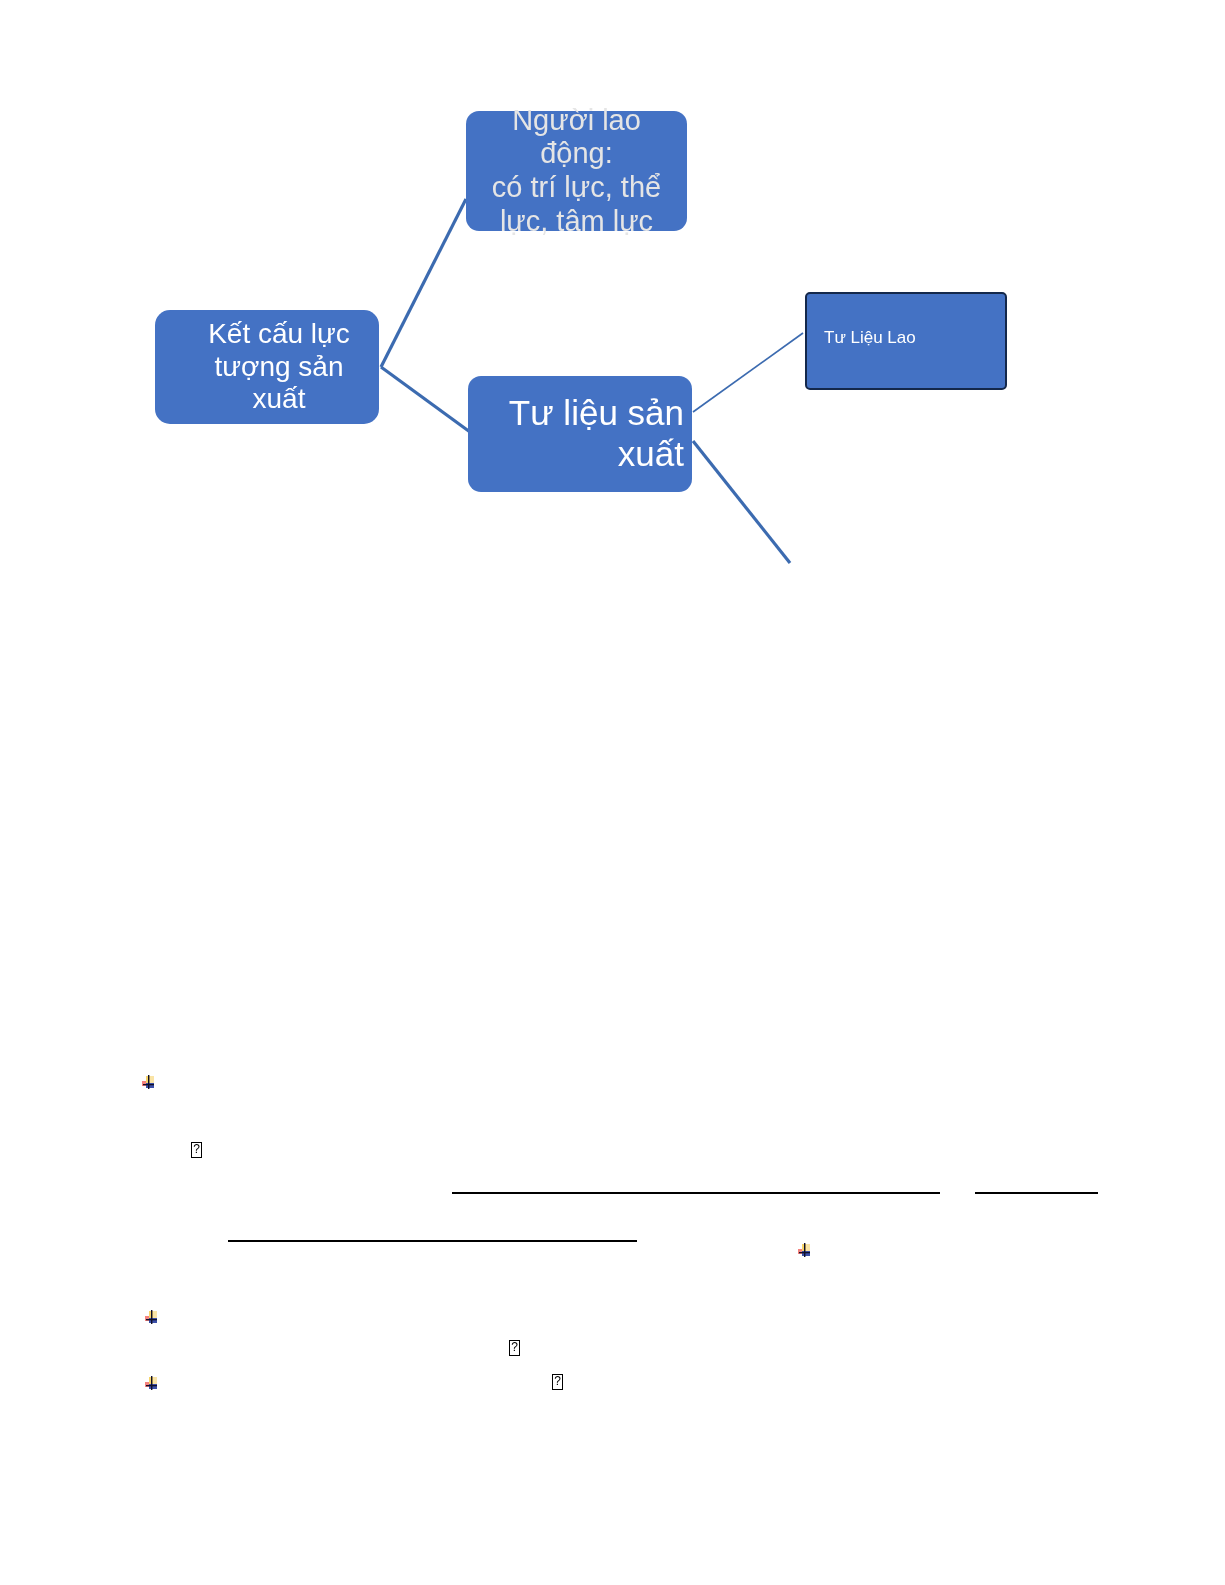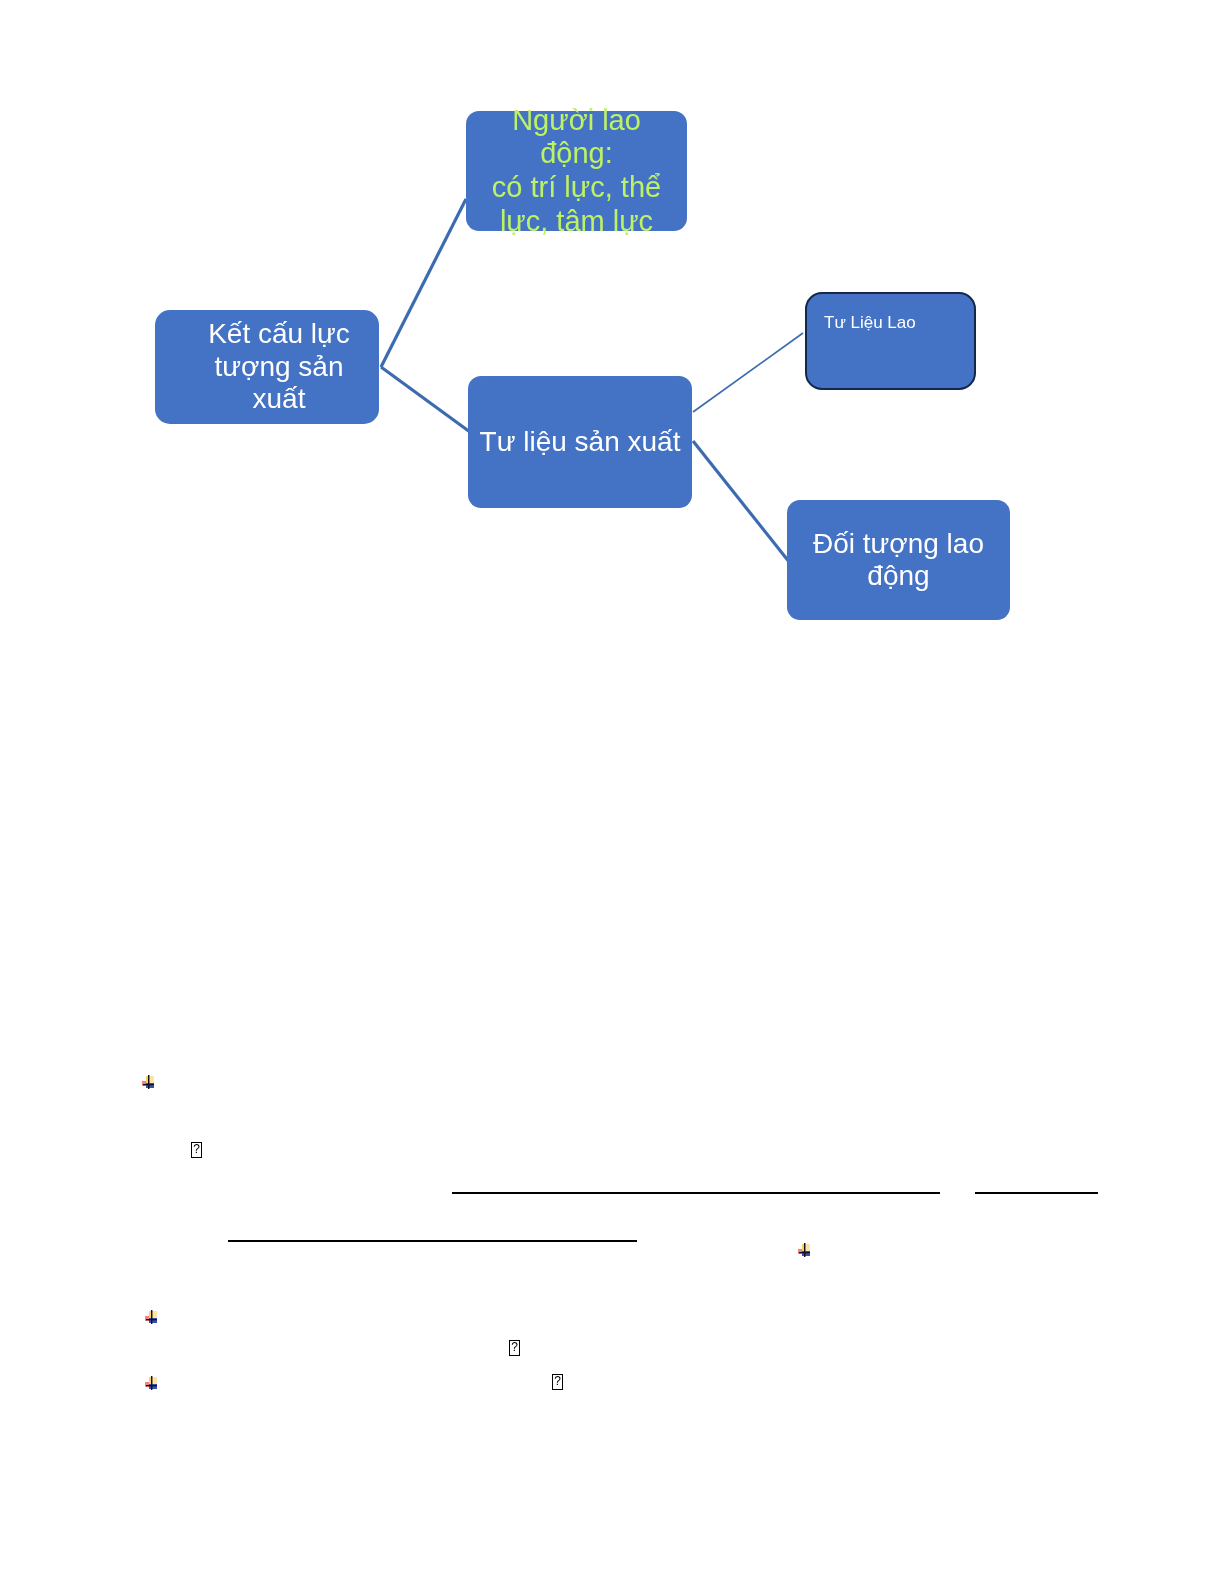--- a/index.html
+++ b/index.html
@@ -53,7 +53,7 @@
     top: 111px;
     width: 221px;
     height: 120px;
-    color: #bef264;
+    color: #e5e5e5;
     font-size: 29px;
     border-radius: 13px;
   }

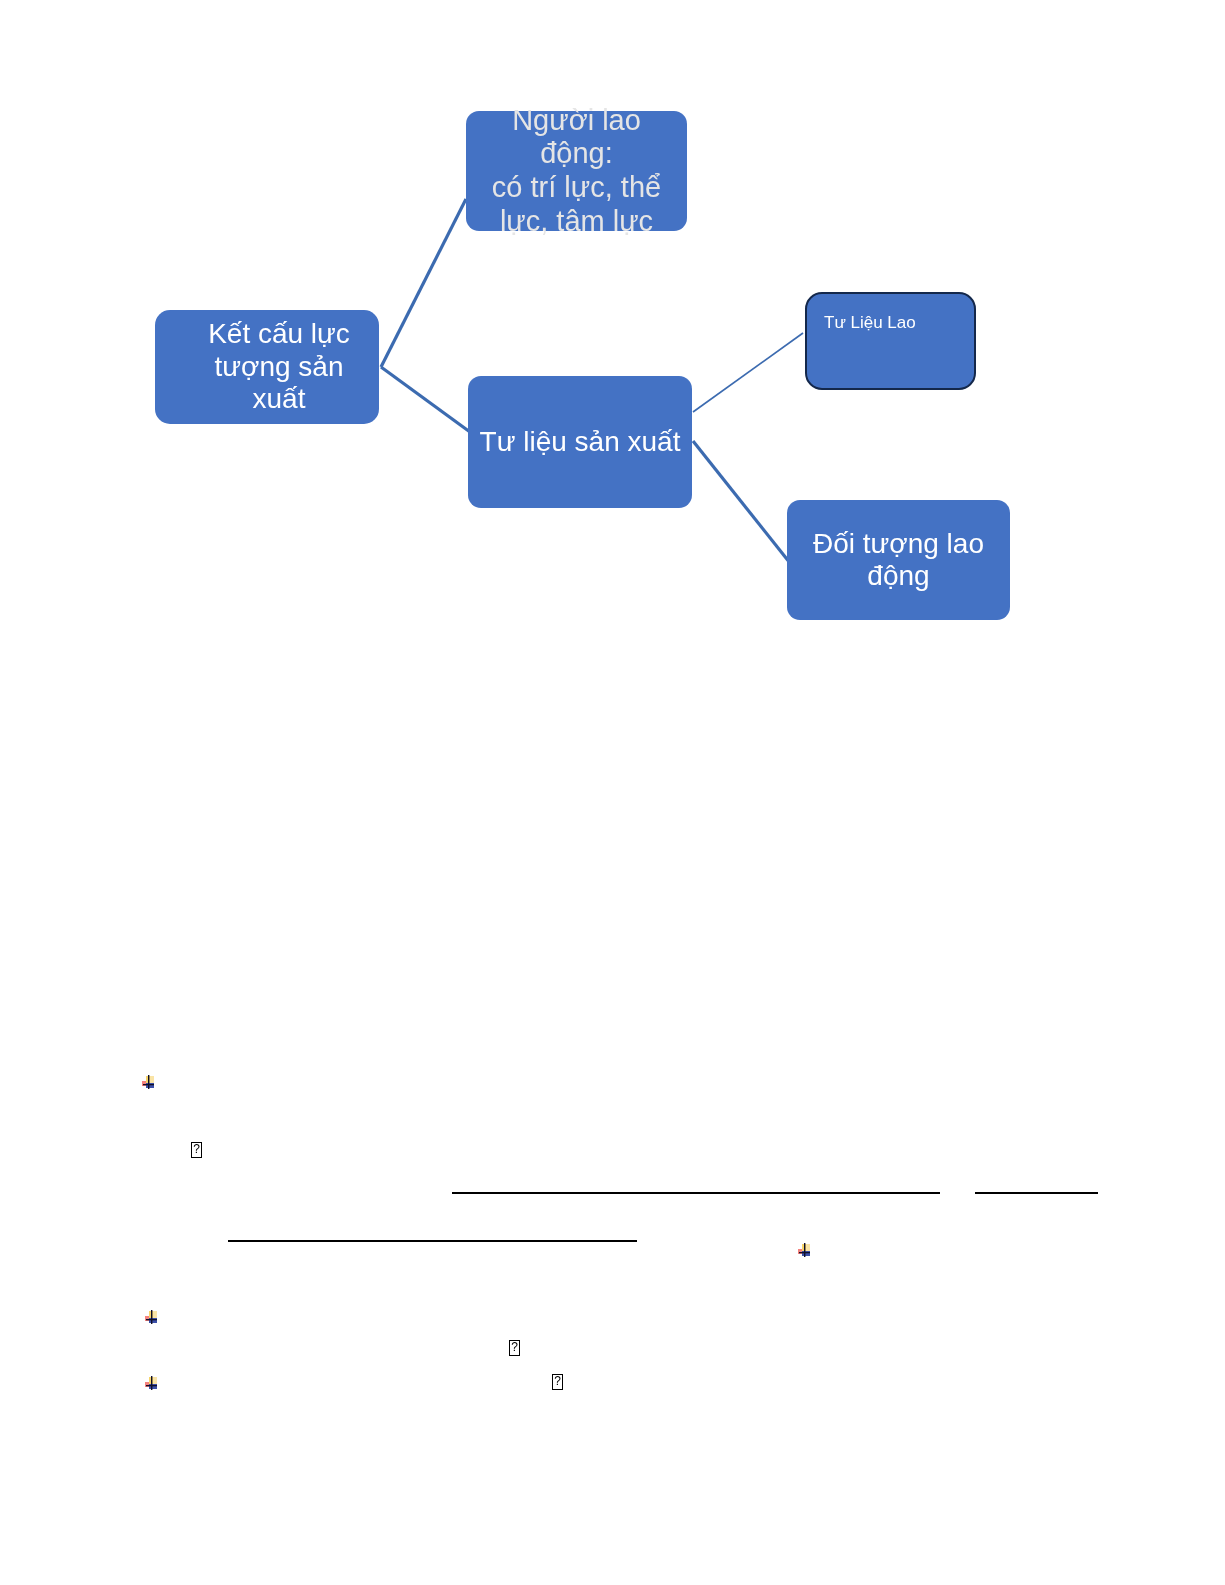--- a/index.html
+++ b/index.html
@@ -80,14 +80,14 @@
   .node-tools {
     left: 805px;
     top: 292px;
-    width: 171px;
+    width: 202px;
     height: 98px;
     border: 2.5px solid #14284B;
-    border-radius: 17px;
+    border-radius: 5px;
     font-size: 17px;
     justify-content: flex-start;
     align-items: flex-start;
-    padding: 19px 0 0 17px;
+    padding: 34px 0 0 17px;
     text-align: left;
   }
 

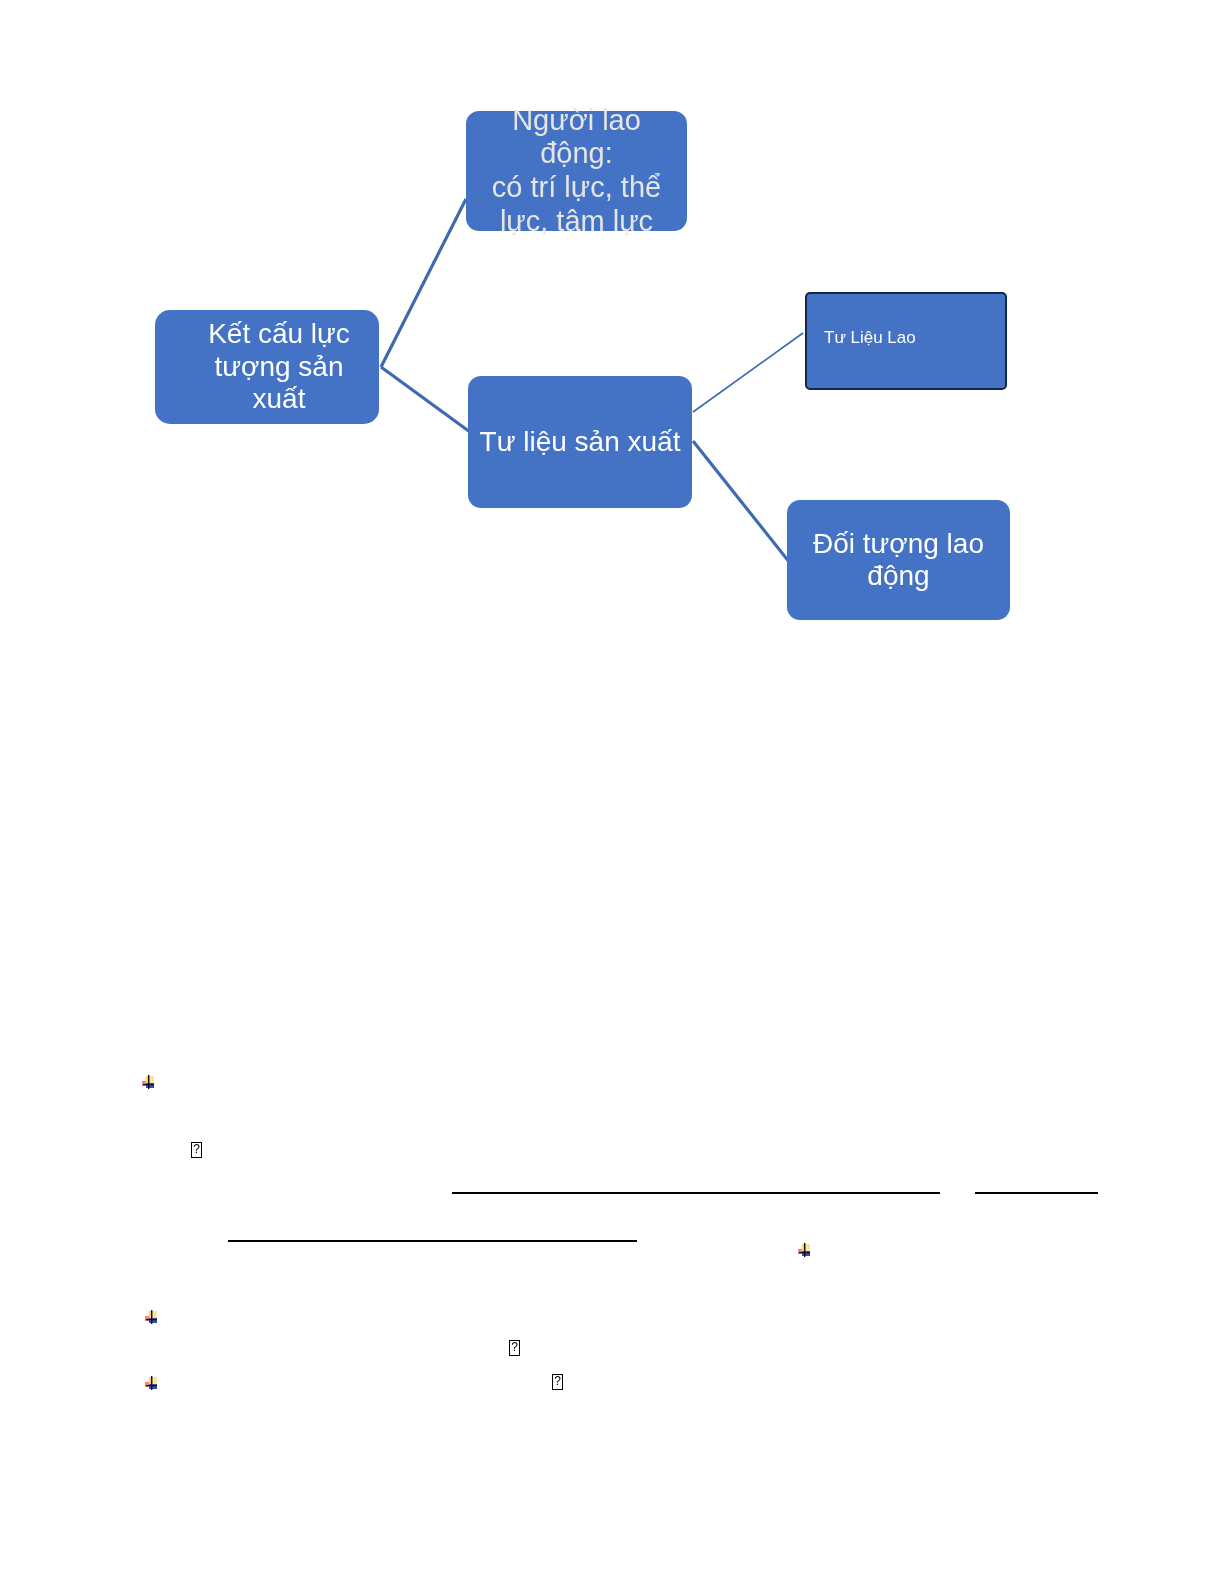--- a/index.html
+++ b/index.html
@@ -72,9 +72,10 @@
     left: 468px;
     top: 376px;
     width: 224px;
-    height: 132px;
-    font-size: 28px;
+    height: 116px;
+    font-size: 35px;
     border-radius: 13px;
+    text-align: right;
   }
 
   .node-tools {

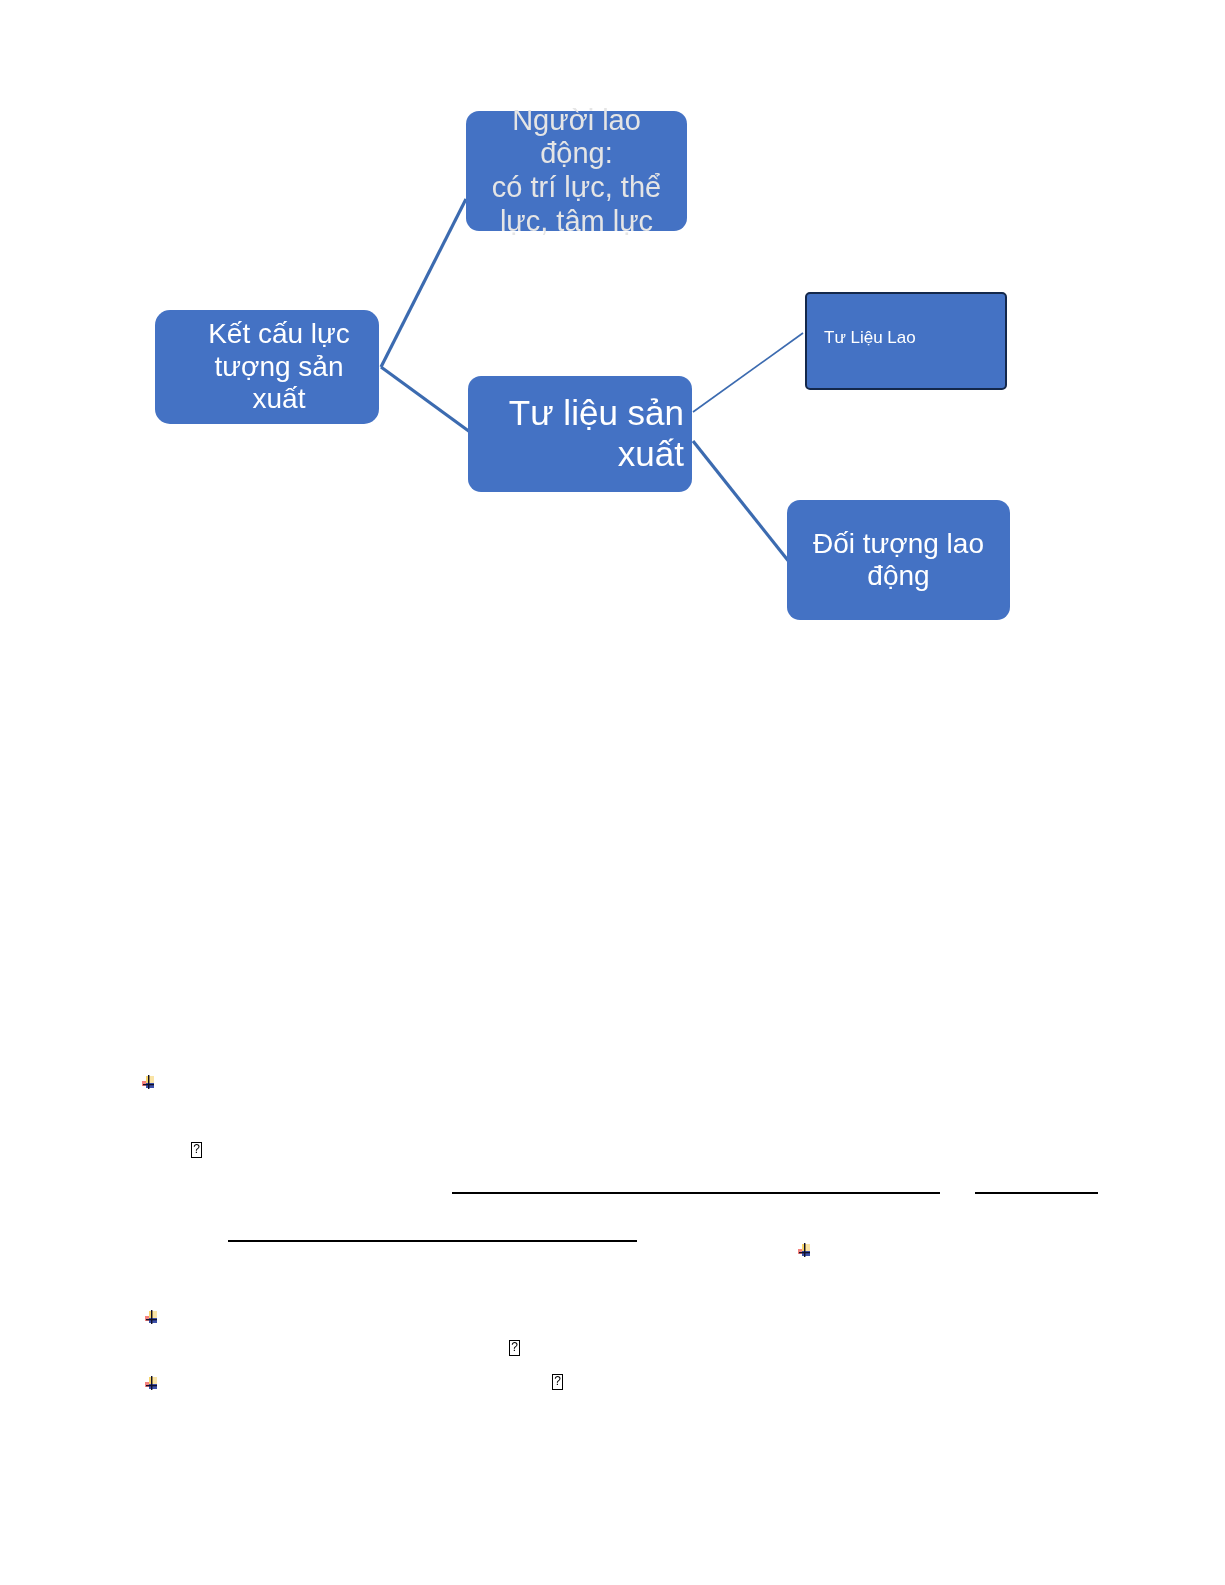--- a/index.html
+++ b/index.html
@@ -168,12 +168,6 @@
       <span>Tư Liệu Lao</span>
     </div>
 
-    <div class="node node-object">
-      <span>
-        <span>Đối tượng lao</span><br>
-        <span>động</span>
-      </span>
-    </div>
 
   </div>
 

